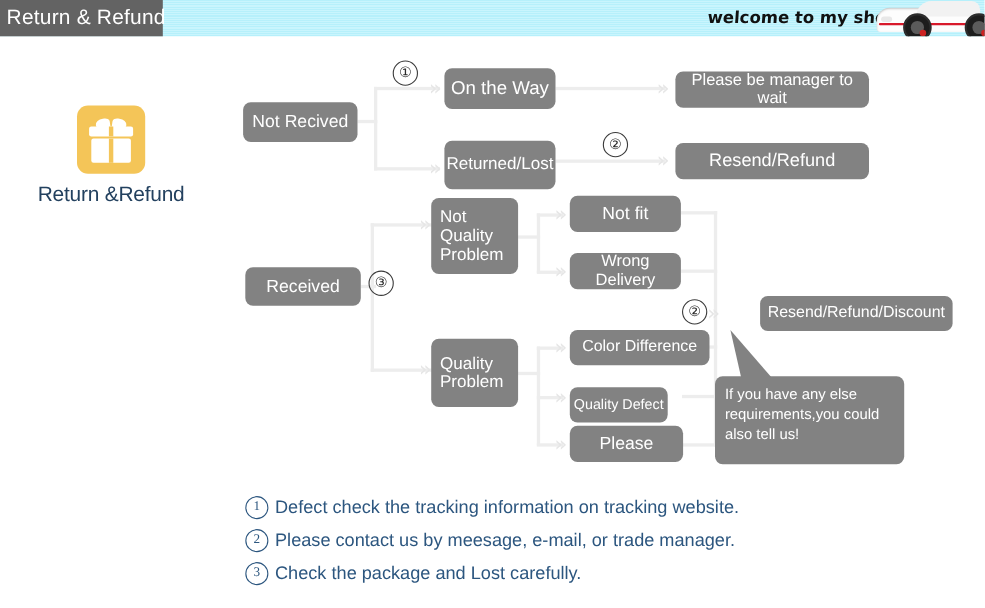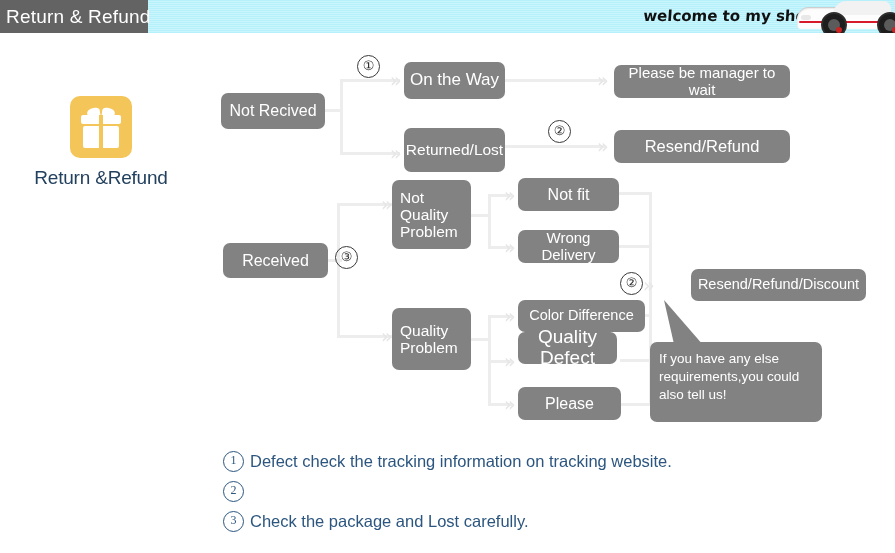--- a/index.html
+++ b/index.html
@@ -185,7 +185,7 @@
 
 <div class="node" style="left:518px;top:300px;width:127px;height:32px;font-size:14.5px;">Color Difference</div>
 
-<div class="node" style="left:518px;top:332px;width:99px;height:32px;font-size:19px;">Quality Defect</div>
+<div class="node" style="left:518px;top:352px;width:89px;height:32px;font-size:13px;">Quality Defect</div>
 
 <div class="node" style="left:518px;top:387px;width:103px;height:33px;font-size:16px;">Please</div>
 

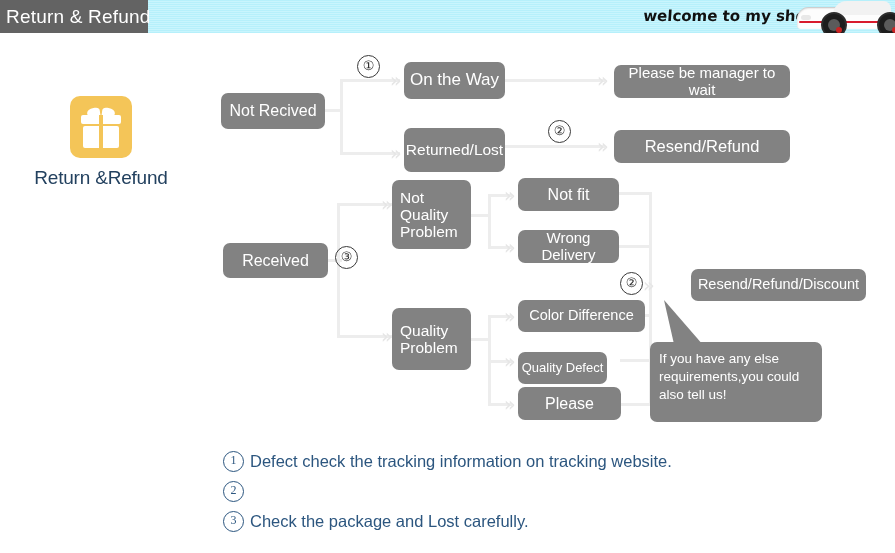--- a/index.html
+++ b/index.html
@@ -208,6 +208,7 @@
   </div>
   <div class="note">
     <span class="note-num">2</span>
+    <span>Please contact us by meesage, e-mail, or trade manager.</span>
   </div>
   <div class="note">
     <span class="note-num">3</span>

